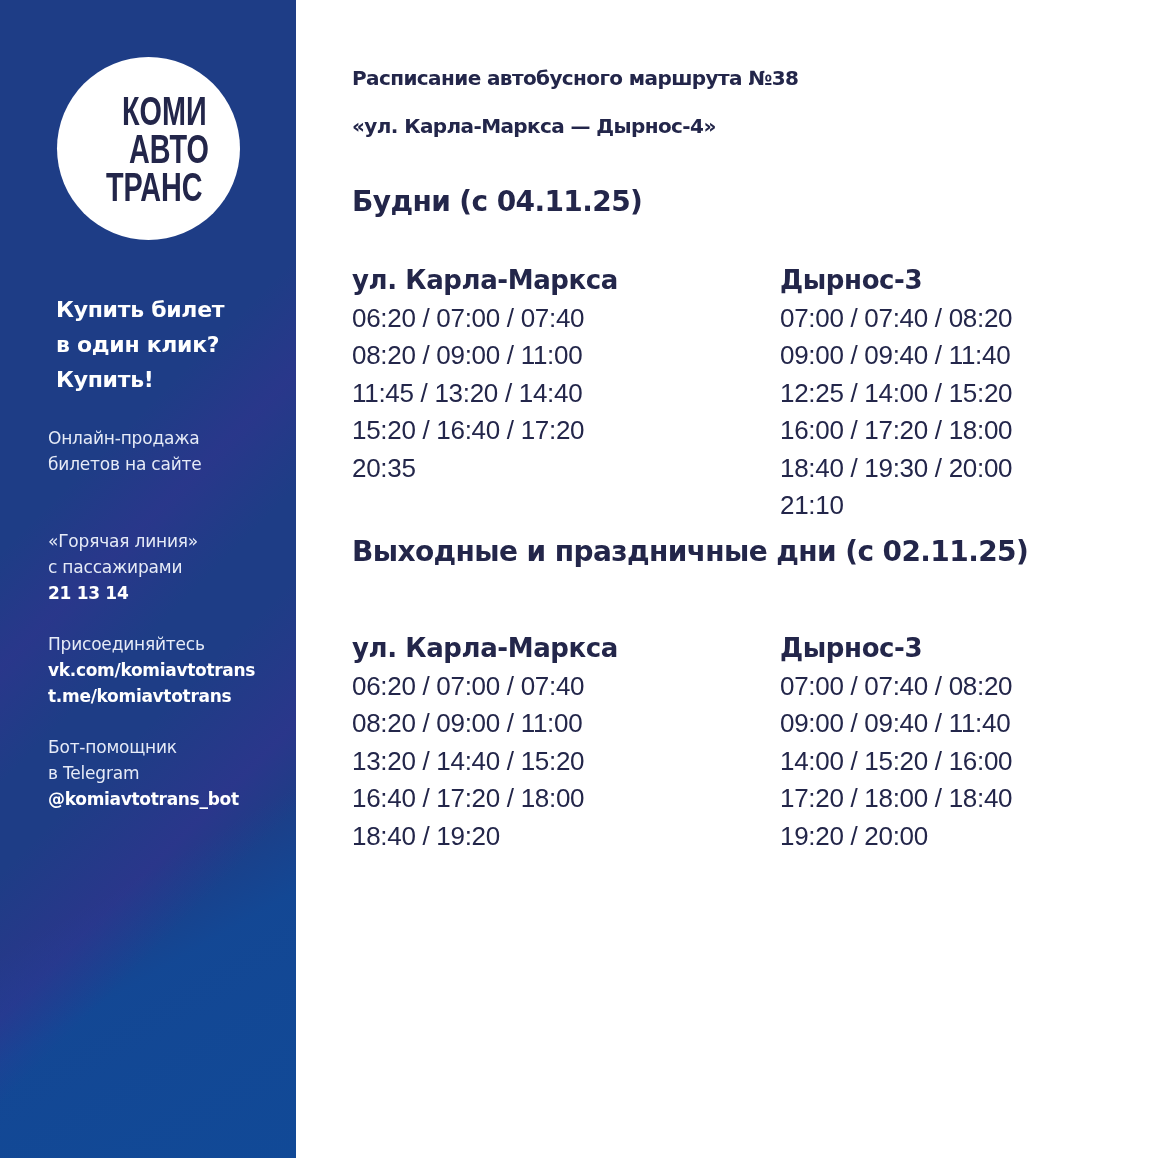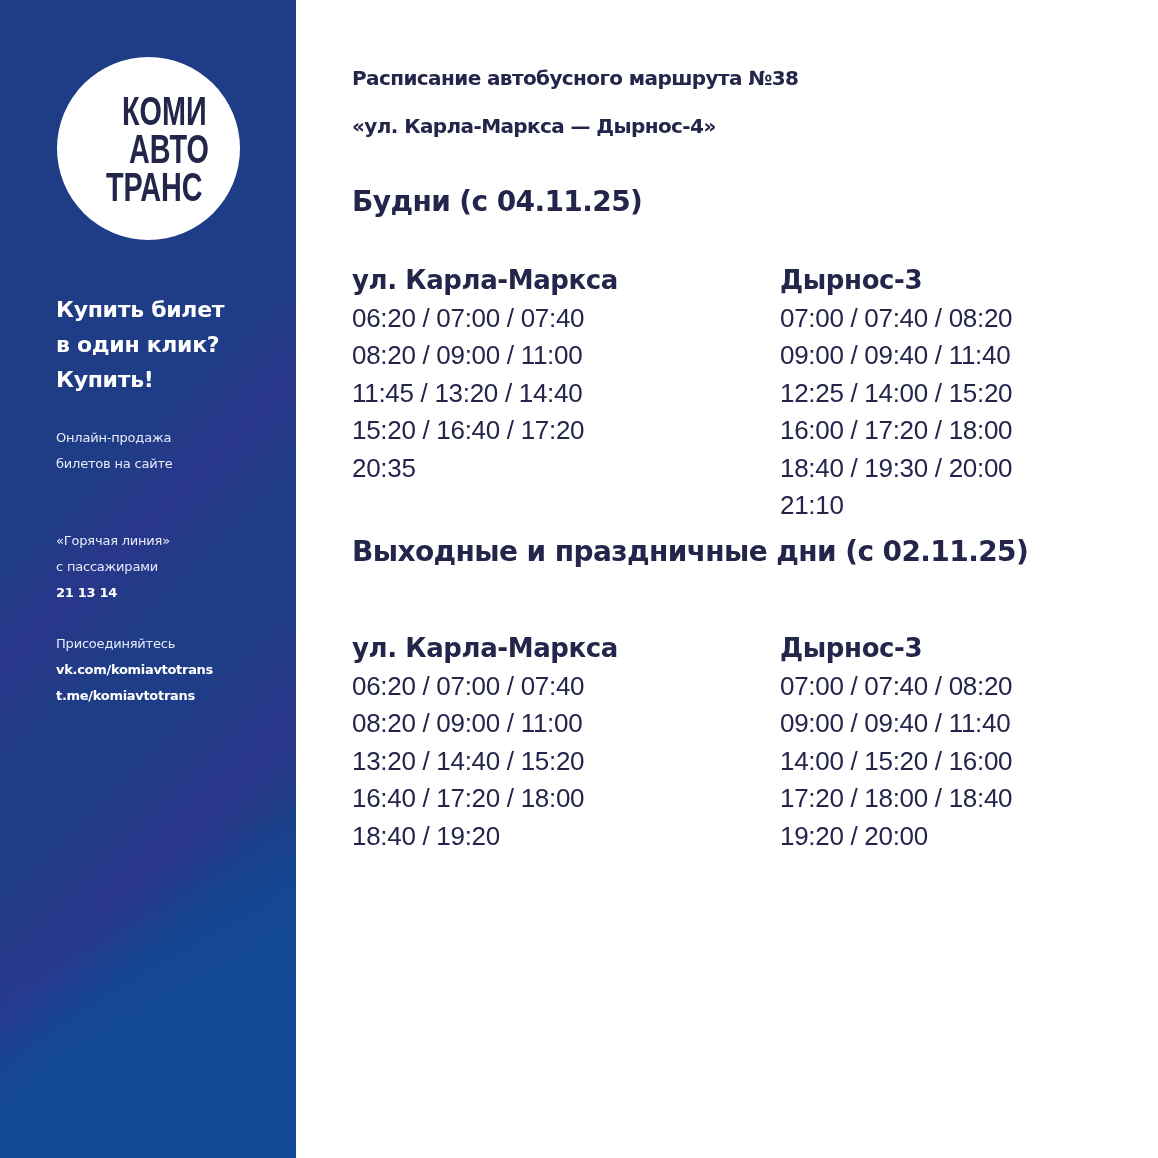--- a/index.html
+++ b/index.html
@@ -31,8 +31,8 @@
       font-size: 22px; line-height: 35px; letter-spacing: -0.3px;
     }
     .info-block {
-      position: absolute; left: 56px; width: 235px; color: #ffffff;
-      font-family: "DejaVu Sans", sans-serif; font-size: 13px; line-height: 26px;
+      position: absolute; left: 48px; width: 235px; color: #ffffff;
+      font-family: "DejaVu Sans", sans-serif; font-size: 17px; line-height: 26px;
     }
     .info-block .light { font-weight: normal; color: #e6ebf7; letter-spacing: -0.2px; }
     .info-block .bold { font-weight: bold; letter-spacing: -0.3px; }

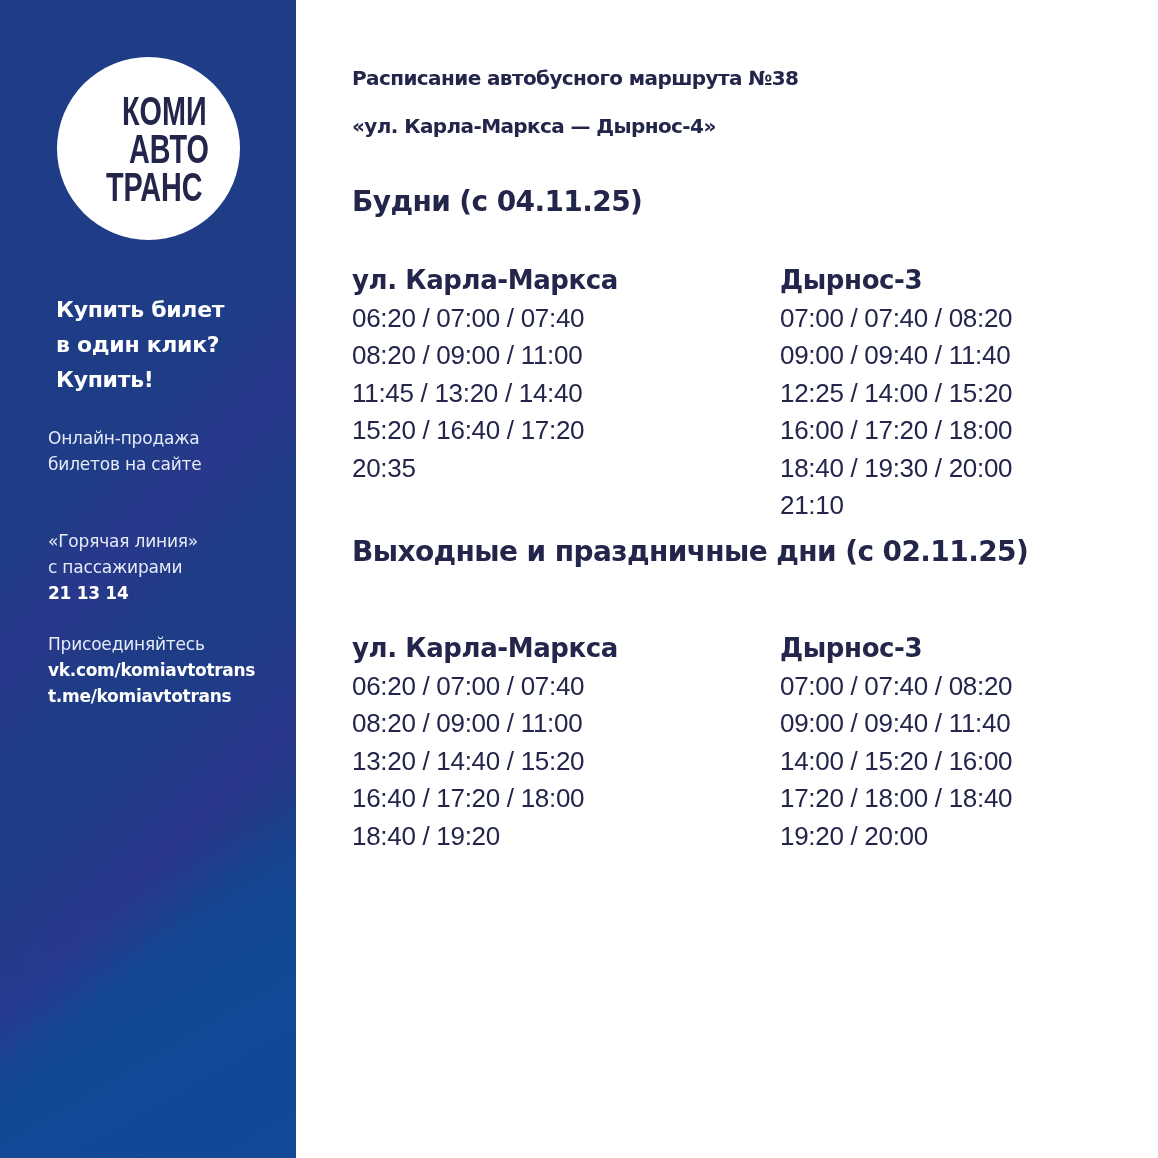--- a/index.html
+++ b/index.html
@@ -90,6 +90,11 @@
     <div class="bold">t.me/komiavtotrans</div>
   </div>
 
+  <div class="info-block" style="top:734px;">
+    <div class="light">Бот-помощник</div>
+    <div class="light">в Telegram</div>
+    <div class="bold">@komiavtotrans_bot</div>
+  </div>
 </div>
 
 <div class="main">

